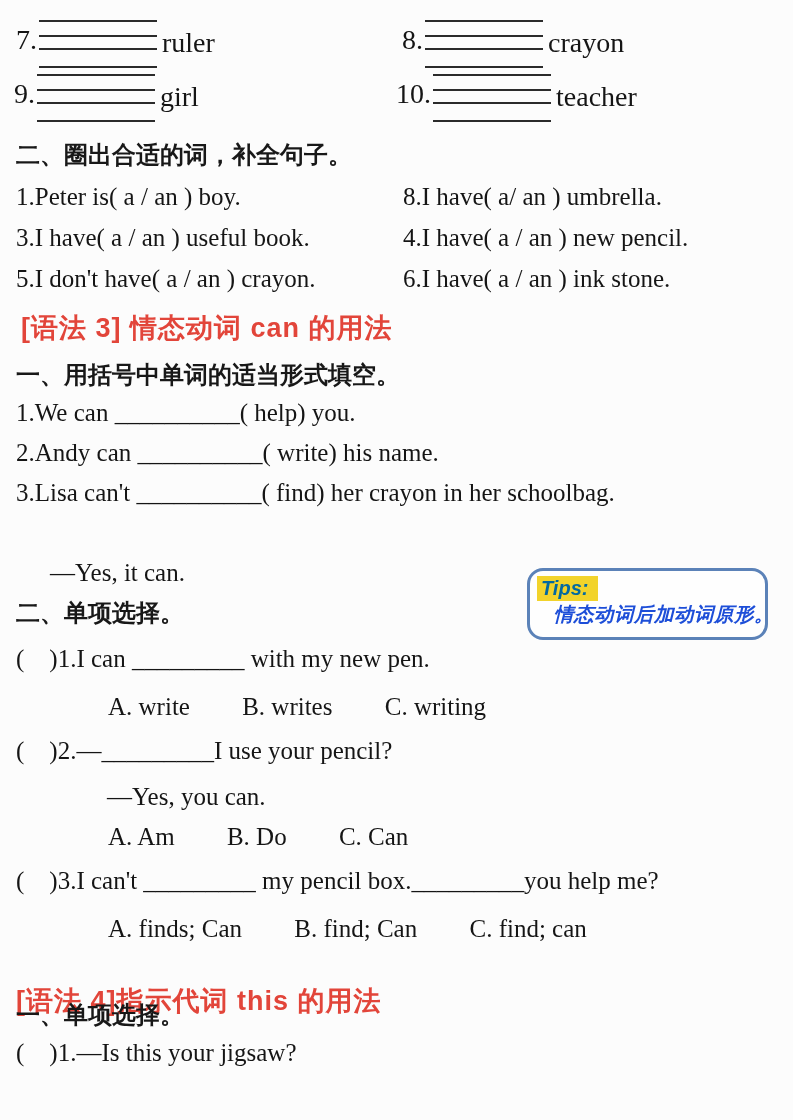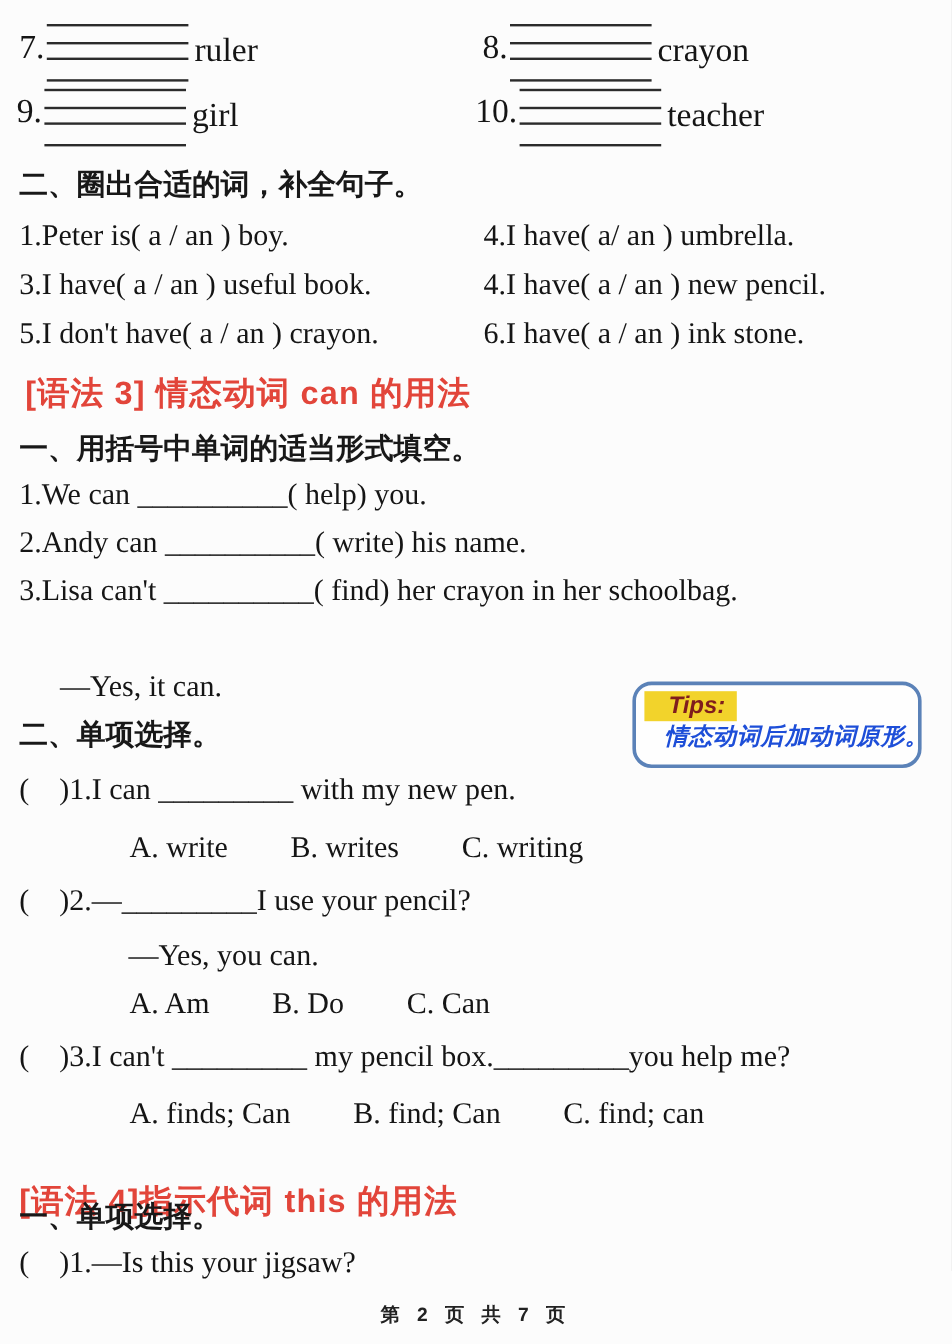--- a/index.html
+++ b/index.html
@@ -106,7 +106,7 @@
 
   <div class="abs cn-title" style="left:16px;top:140px;text-align:center;">二、圈出合适的词，补全句子。</div>
   <div class="abs en pre" style="left:16px;top:182px;">1.Peter is( a / an ) boy.</div>
-  <div class="abs en pre" style="left:403px;top:182px;">4.I have( a/ an ) umbrella.</div>
+  <div class="abs en pre" style="left:403px;top:182px;">8.I have( a/ an ) umbrella.</div>
   <div class="abs en pre" style="left:16px;top:223px;">3.I have( a / an ) useful book.</div>
   <div class="abs en pre" style="left:403px;top:223px;">4.I have( a / an ) new pencil.</div>
   <div class="abs en pre" style="left:16px;top:264px;">5.I don't have( a / an ) crayon.</div>

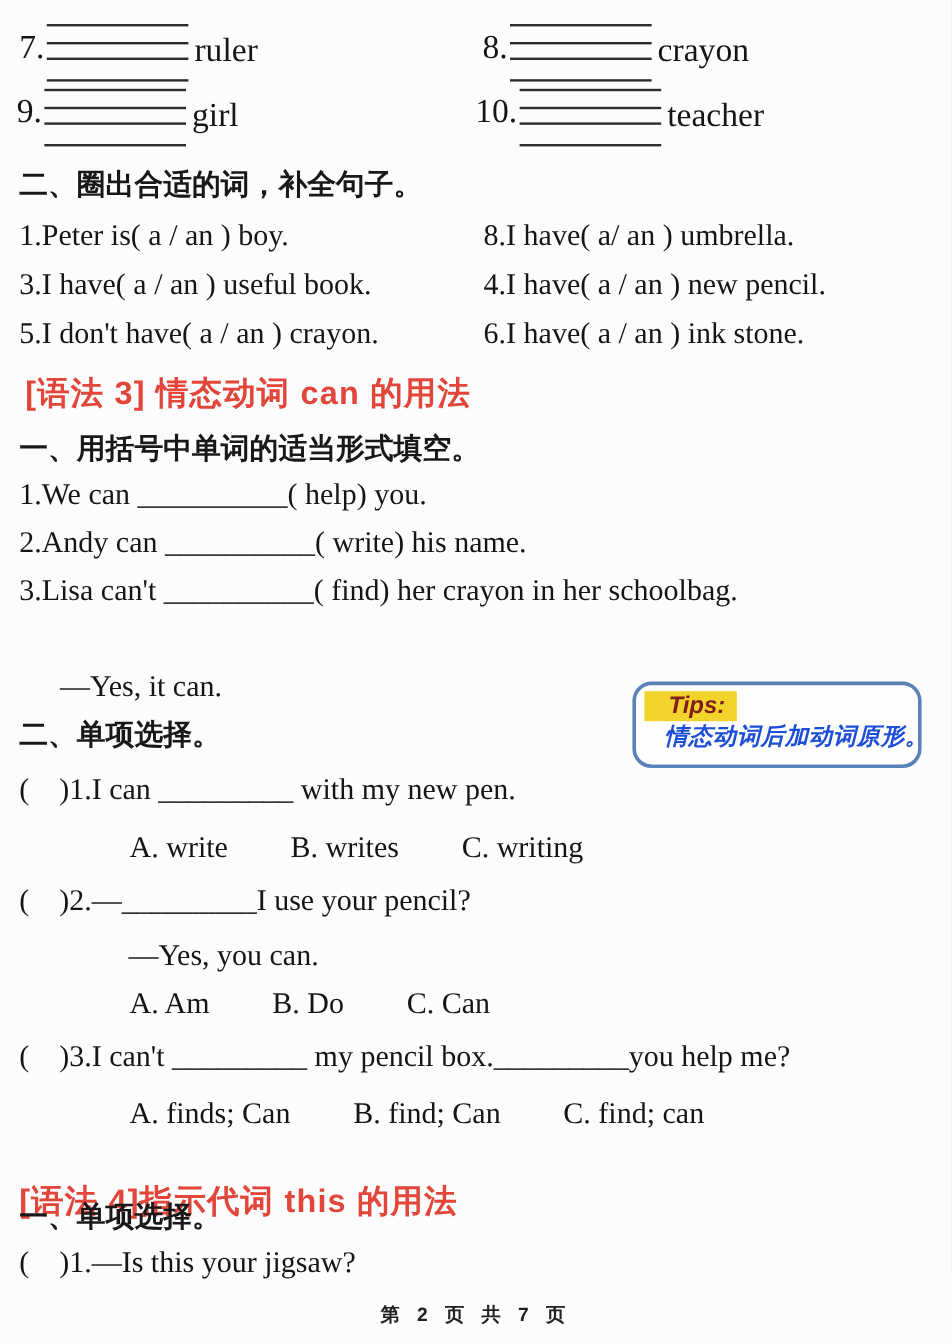--- a/index.html
+++ b/index.html
@@ -41,10 +41,10 @@
     border:3px solid #5b82b8;border-radius:16px;background:#fefefe;box-sizing:border-box;
   }
   .tips-label{
-    display:inline-block;background:#f2d32b;color:#7f1d1d;
+    display:inline-block;background:#f2d32b;color:#0369a1;
     font-family:"Liberation Sans","DejaVu Sans",sans-serif;
     font-weight:700;font-style:italic;font-size:20px;line-height:22px;
-    padding:1px 10px 2px 20px;margin:5px 0 0 7px;
+    padding:1px 10px 2px 4px;margin:5px 0 0 7px;
   }
   .tips-text{
     display:block;color:#1d4ed8;

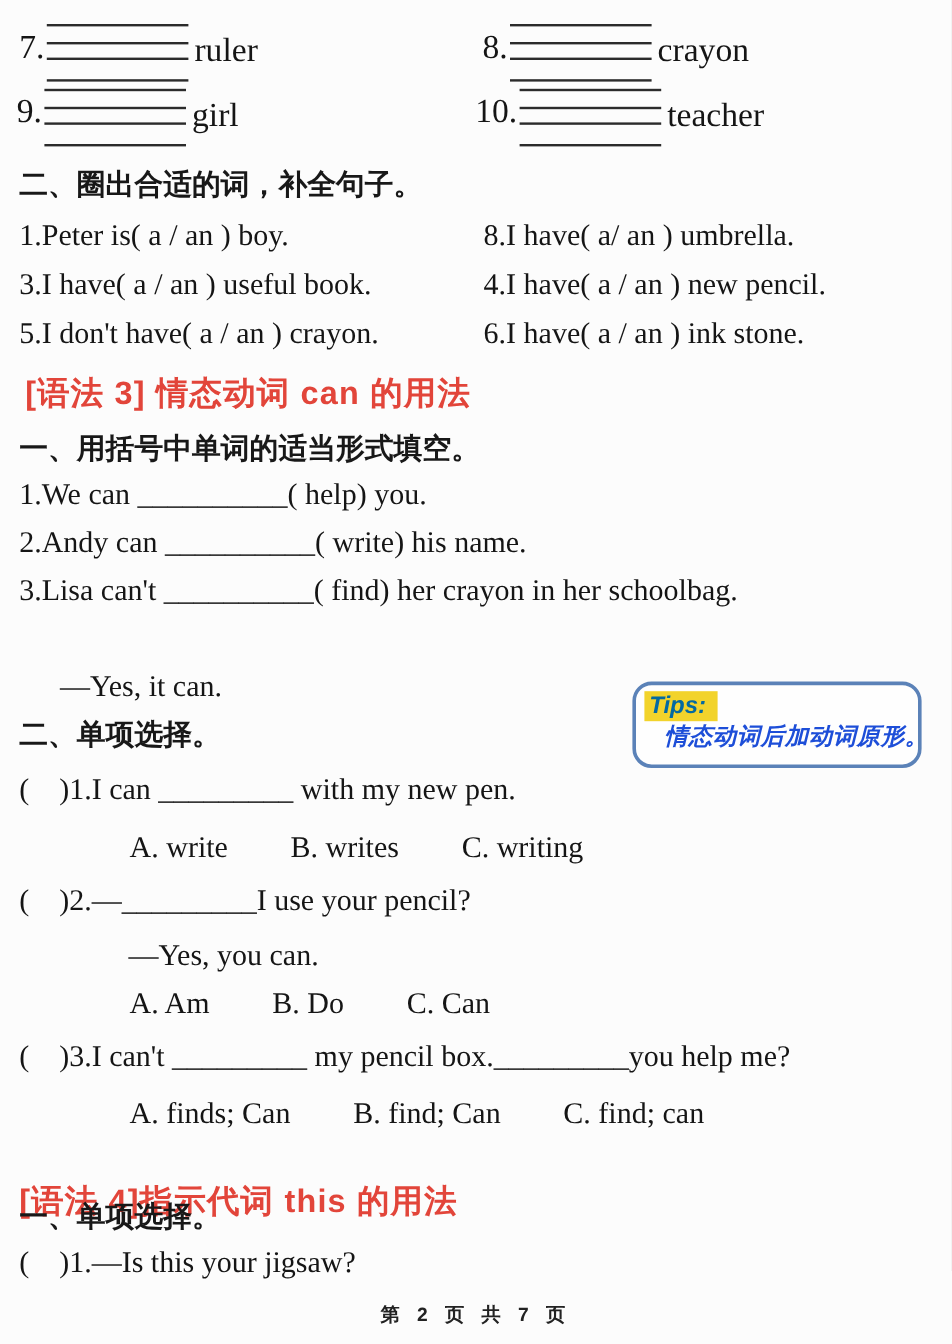--- a/index.html
+++ b/index.html
@@ -151,7 +151,6 @@
   <div class="abs cn-title" style="left:16px;top:1000px;">一、单项选择。</div>
   <div class="abs en pre" style="left:16px;top:1038px;">(    )1.—Is this your jigsaw?</div>
 
-  <div class="footer">第 2 页 共 7 页</div>
 
 </div>
 

